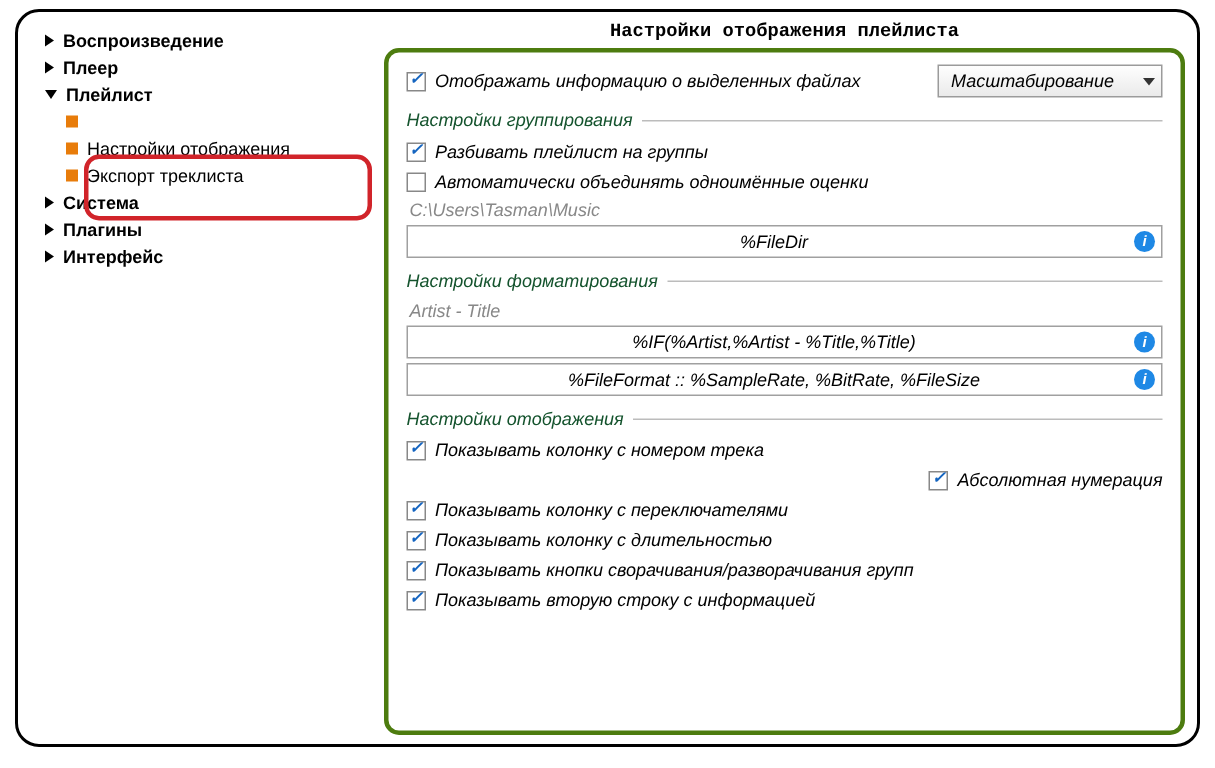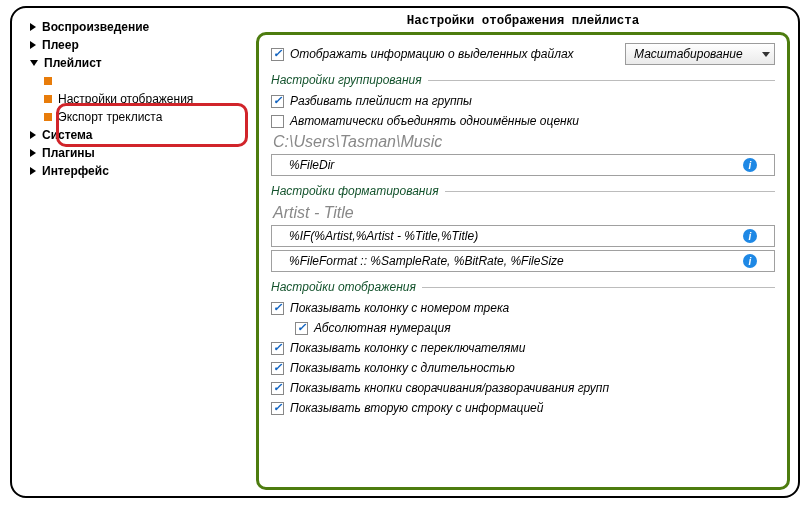--- a/index.html
+++ b/index.html
@@ -145,7 +145,7 @@
   .fs-body { padding: 4px 0 0 0; }
   .hint {
     color: #888;
-    font-size: 16px;
+    font-size: 12px;
     margin: 2px 0 2px 2px;
   }
   .fld {

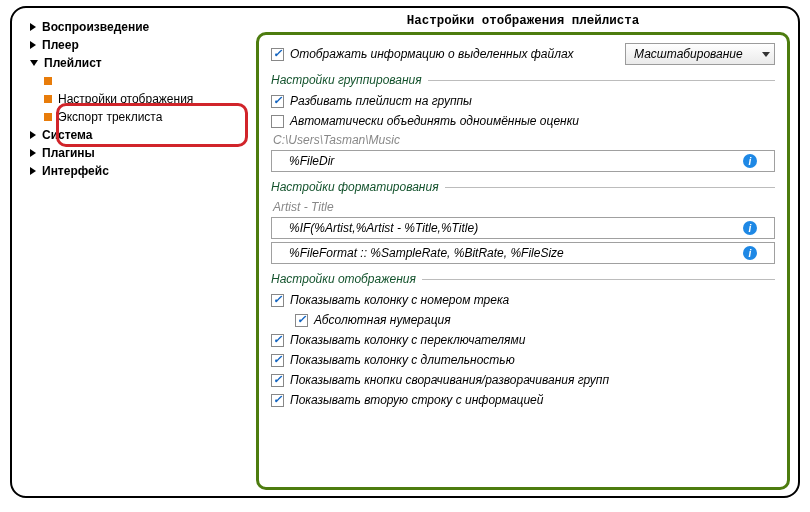--- a/index.html
+++ b/index.html
@@ -155,8 +155,9 @@
     display: flex;
     align-items: center;
     justify-content: space-between;
-    padding: 0 17px;
+    padding: 0 4px;
     margin: 3px 0;
+    text-align: center;
   }
   .fld span.val { flex: 1; white-space: nowrap; overflow: hidden; }
   .info-dot {

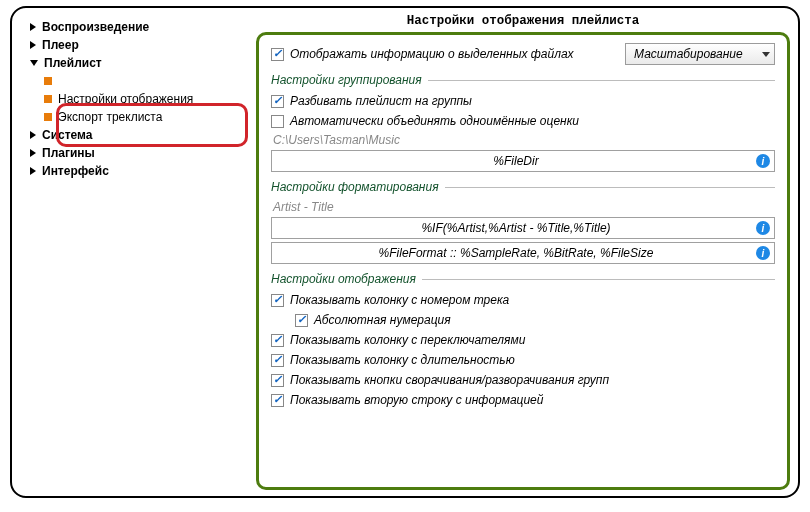--- a/index.html
+++ b/index.html
@@ -90,7 +90,7 @@
     gap: 6px;
     line-height: 20px;
   }
-  .chk-row.idt { margin-left: 24px; }
+  .chk-row.idt { margin-left: 24px; justify-content: flex-end; }
   .chk {
     width: 13px; height: 13px;
     border: 1px solid #888;

